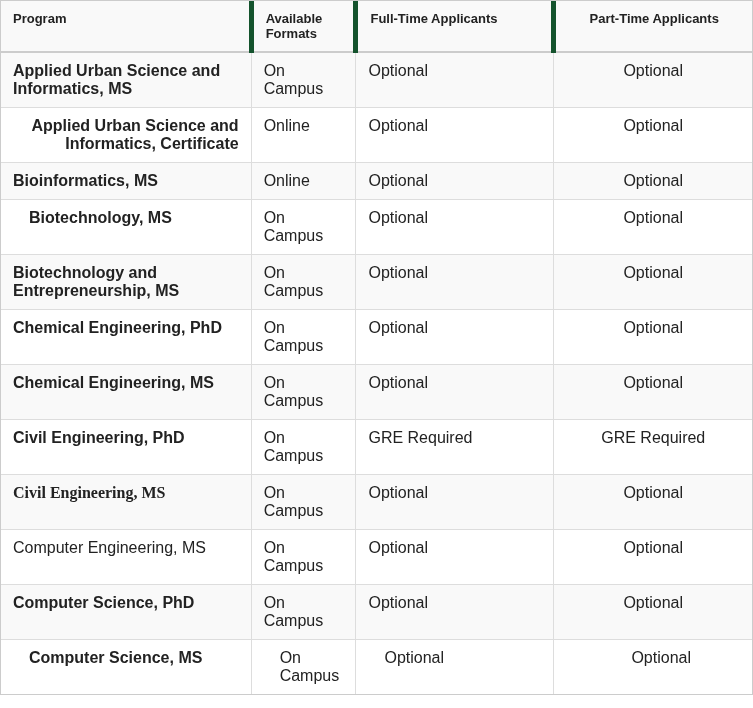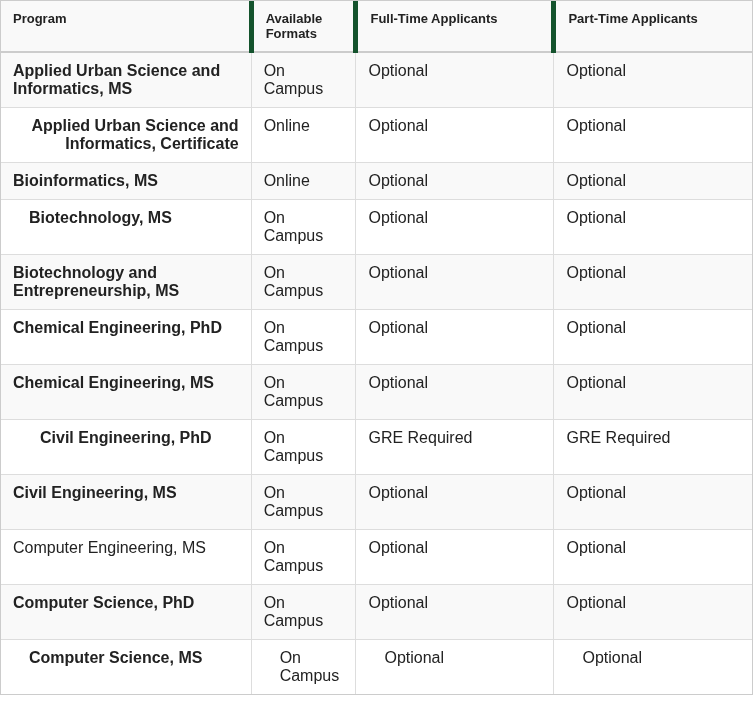--- a/index.html
+++ b/index.html
@@ -85,6 +85,7 @@
 
     .col-parttime {
       width: 190px;
+      text-align: center;
     }
   </style>
 </head>

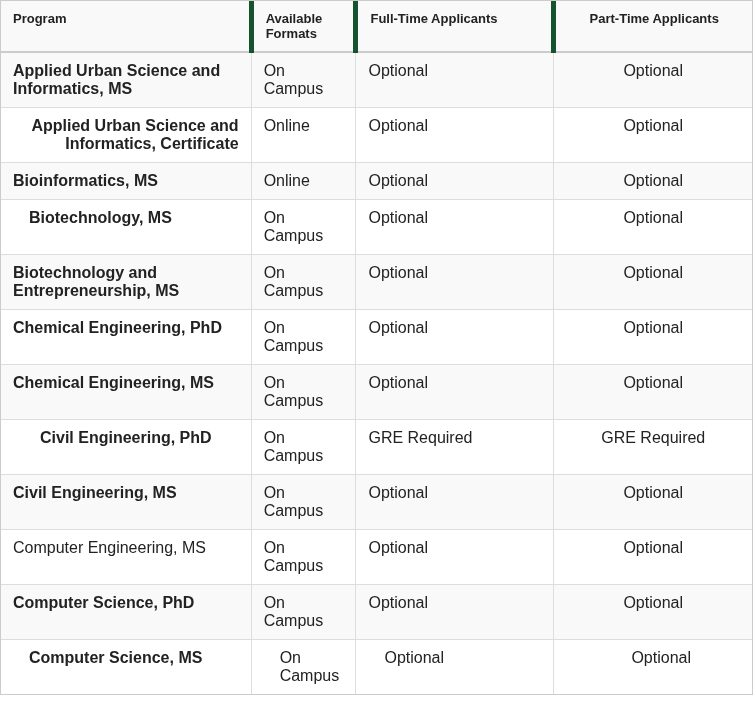--- a/index.html
+++ b/index.html
@@ -145,7 +145,7 @@
           <td class="col-parttime">Optional</td>
         </tr>
         <tr>
-          <td class="col-program" style="font-weight: bold; text-align: center;">Civil Engineering, PhD</td>
+          <td class="col-program" style="font-weight: bold;">Civil Engineering, PhD</td>
           <td class="col-formats">On Campus</td>
           <td class="col-fulltime">GRE Required</td>
           <td class="col-parttime">GRE Required</td>

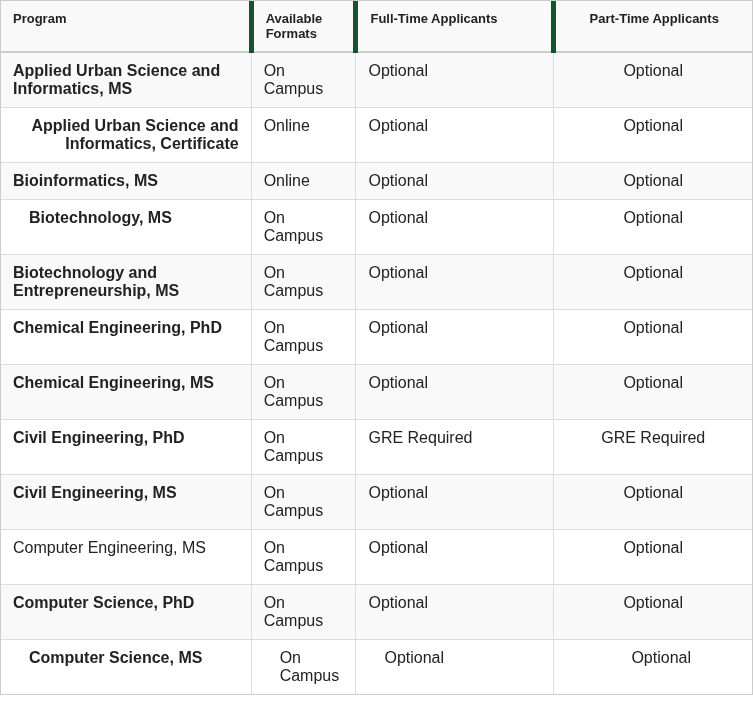--- a/index.html
+++ b/index.html
@@ -151,7 +151,7 @@
           <td class="col-parttime">GRE Required</td>
         </tr>
         <tr>
-          <td class="col-program" style="font-weight: bold;">Civil Engineering, MS</td>
+          <td class="col-program" style="font-weight: bold; font-family: Liberation Serif, serif;">Civil Engineering, MS</td>
           <td class="col-formats">On Campus</td>
           <td class="col-fulltime">Optional</td>
           <td class="col-parttime">Optional</td>

